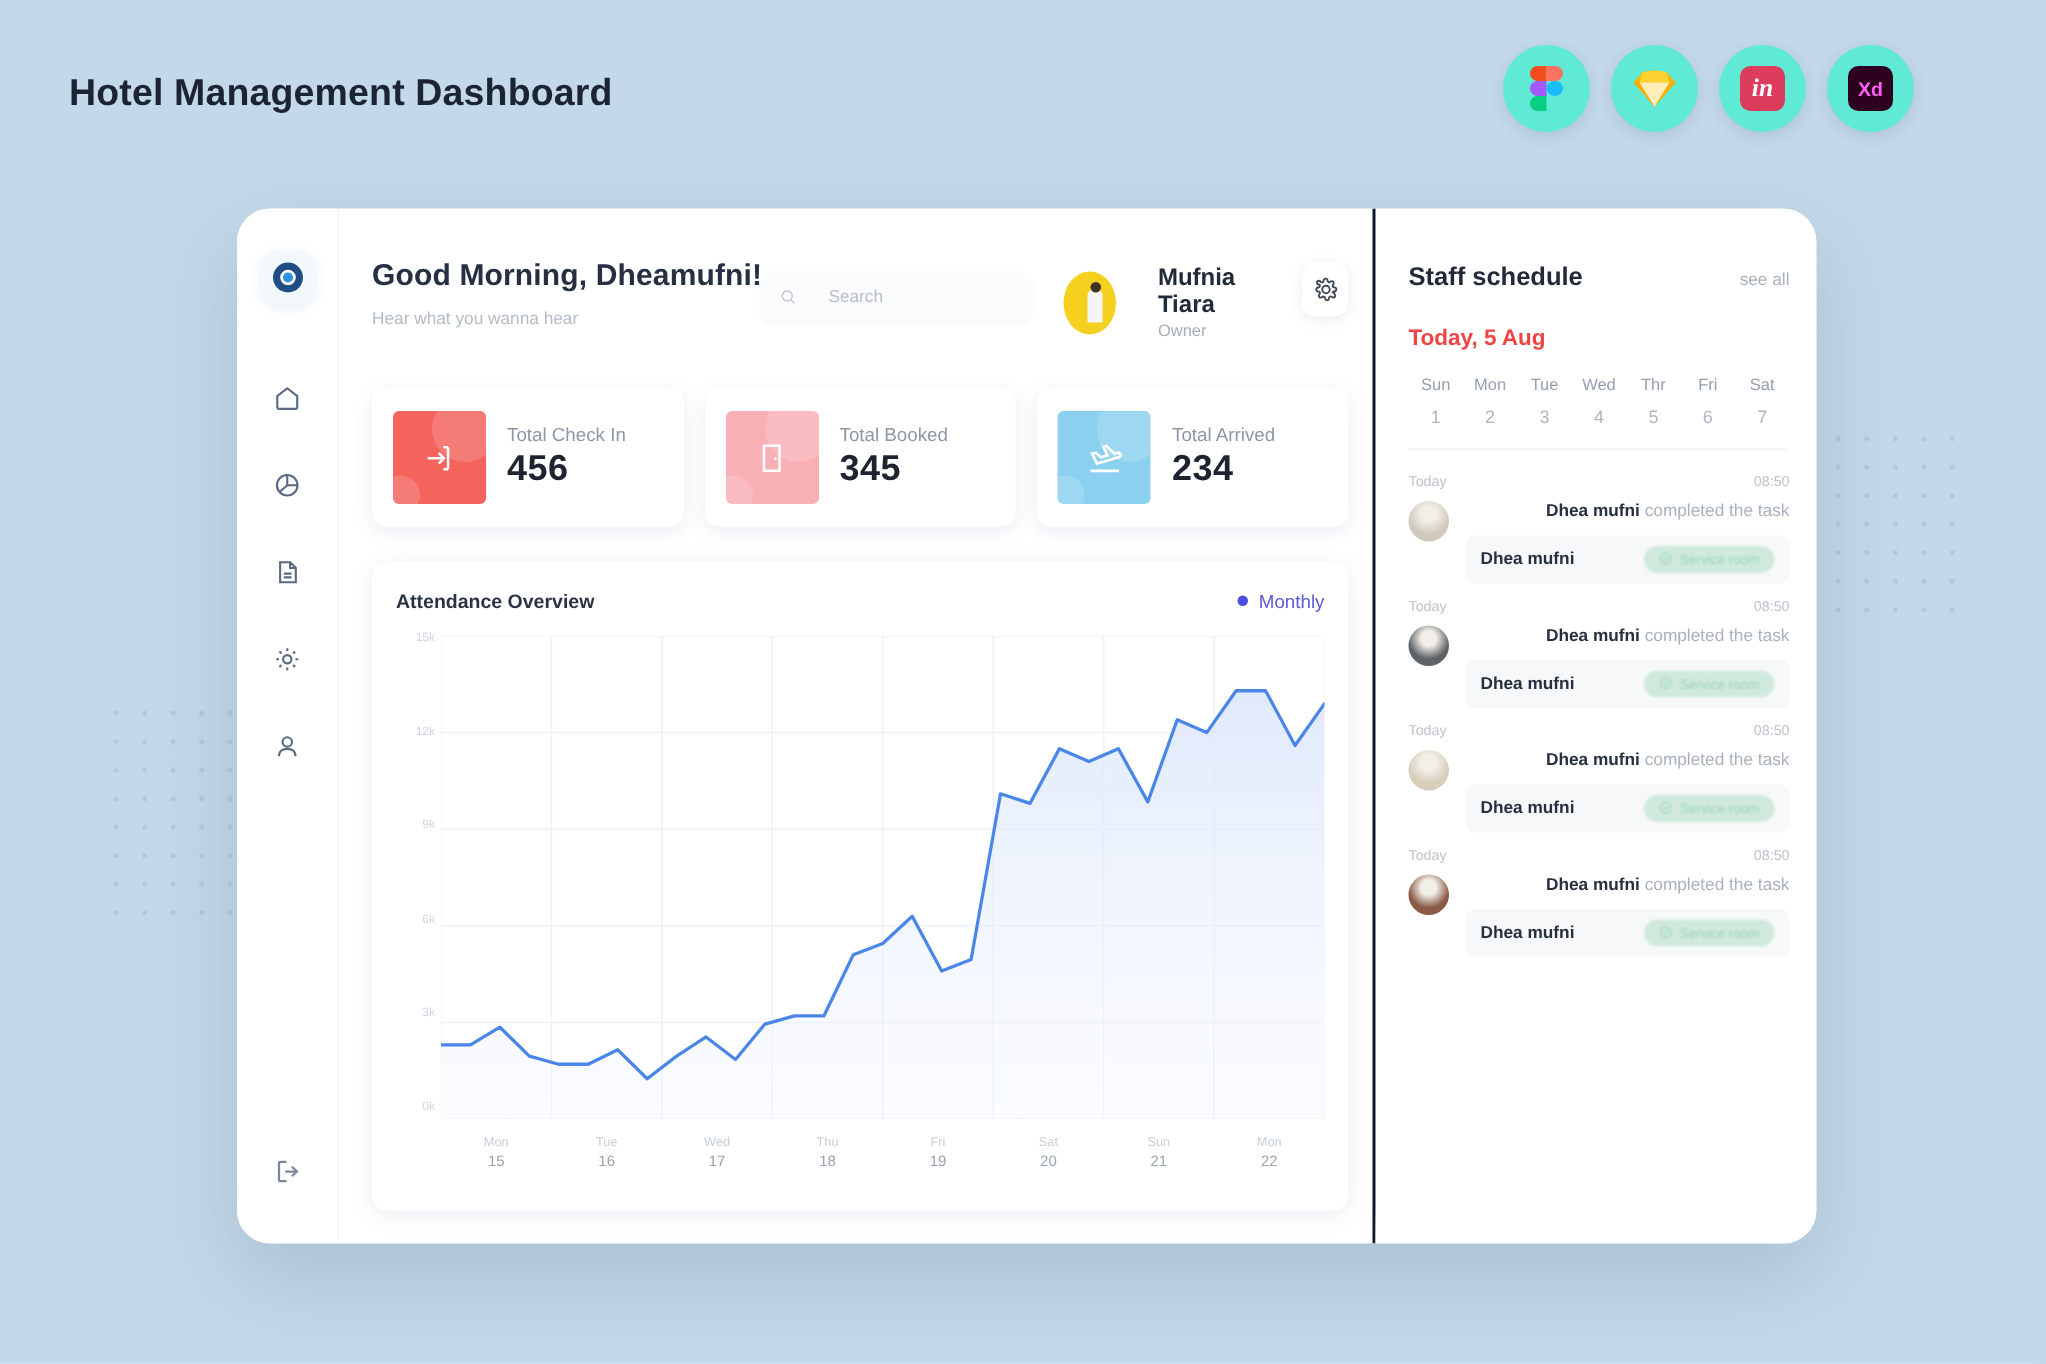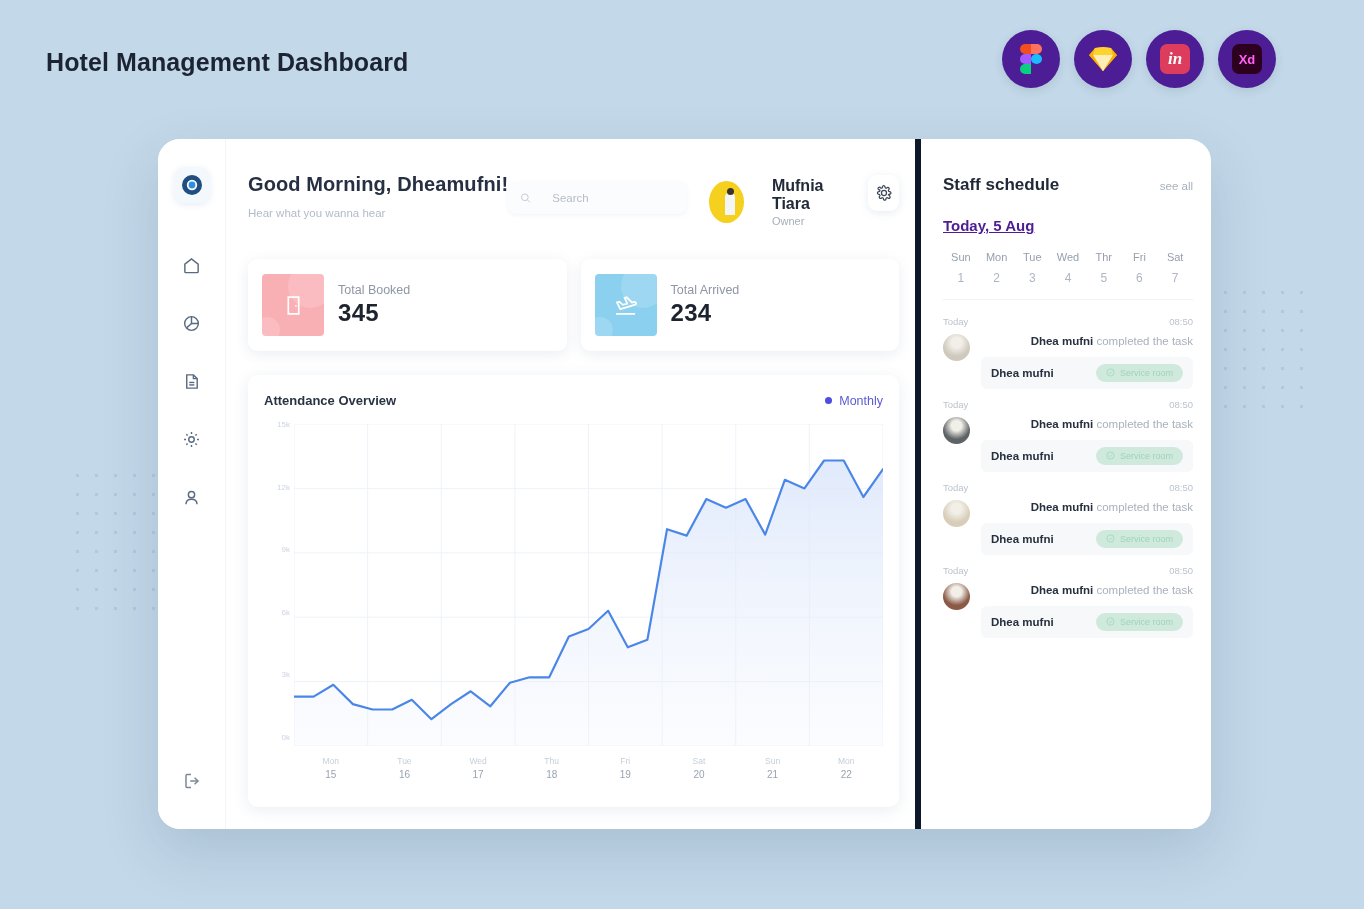--- a/index.html
+++ b/index.html
@@ -32,7 +32,7 @@
   .tools { position: absolute; right: 88px; top: 30px; display: flex; gap: 14px; }
   .tool {
     width: 58px; height: 58px; border-radius: 50%;
-    background: #4c1d95; display: flex; align-items: center; justify-content: center;
+    background: #5eead4; display: flex; align-items: center; justify-content: center;
     box-shadow: 0 3px 10px rgba(40,70,100,.13);
   }
   .fig { position: relative; width: 22px; height: 30px; }

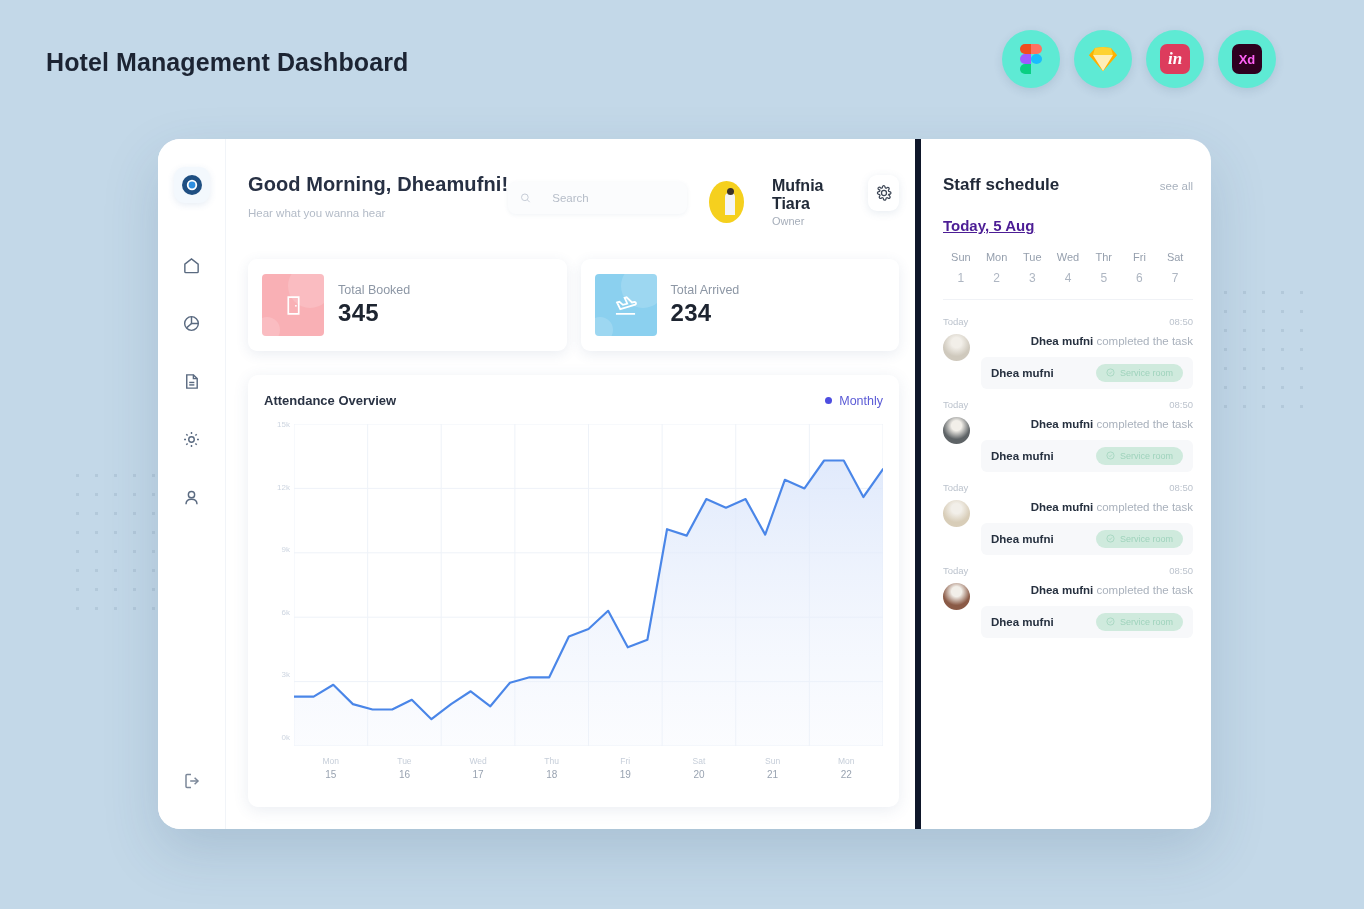--- a/index.html
+++ b/index.html
@@ -152,7 +152,7 @@
   
   .right-col {
     width: 296px; flex: 0 0 296px;
-    border-left: 6px solid #0f172a;
+    border-left: 2px solid #0f172a;
     padding: 36px 18px 0 22px; position: relative;
   }
   .sched-head { display: flex; align-items: baseline; }

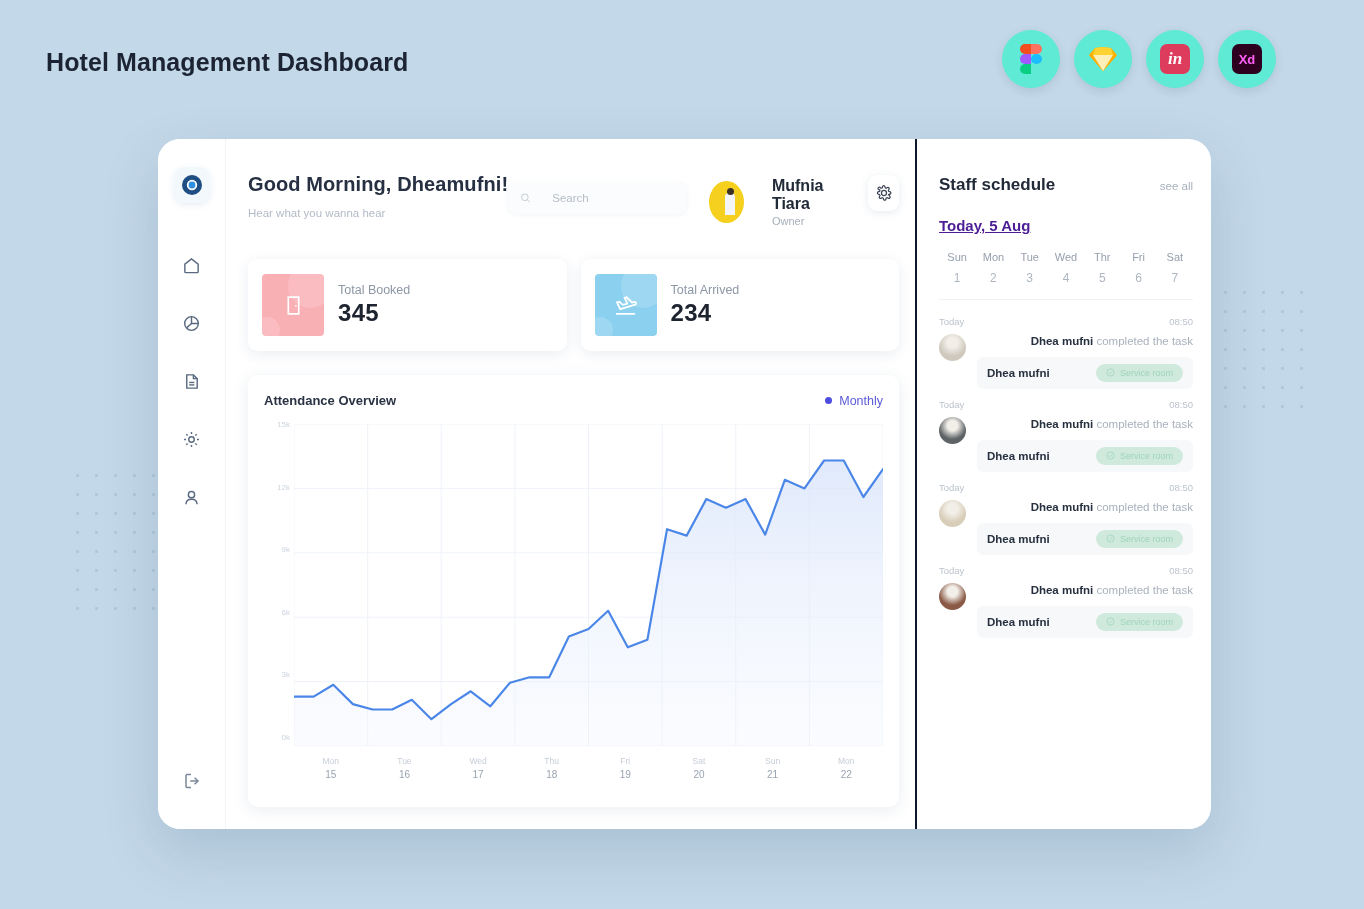--- a/index.html
+++ b/index.html
@@ -158,7 +158,7 @@
   .sched-head { display: flex; align-items: baseline; }
   .sched-title { font-size: 17px; font-weight: 600; color: #222a39; }
   .see-all { margin-left: auto; font-size: 11.5px; color: #a8b1bd; cursor: pointer; }
-  .today-label { margin-top: 22px; font-size: 15px; font-weight: 600; color: #4c1d95; text-decoration: underline; }
+  .today-label { margin-top: 22px; font-size: 15px; font-weight: 600; color: #ef4444; }
   .week { margin-top: 17px; display: flex; }
   .wcol { flex: 1; text-align: center; }
   .wday { font-size: 11px; color: #959fad; }

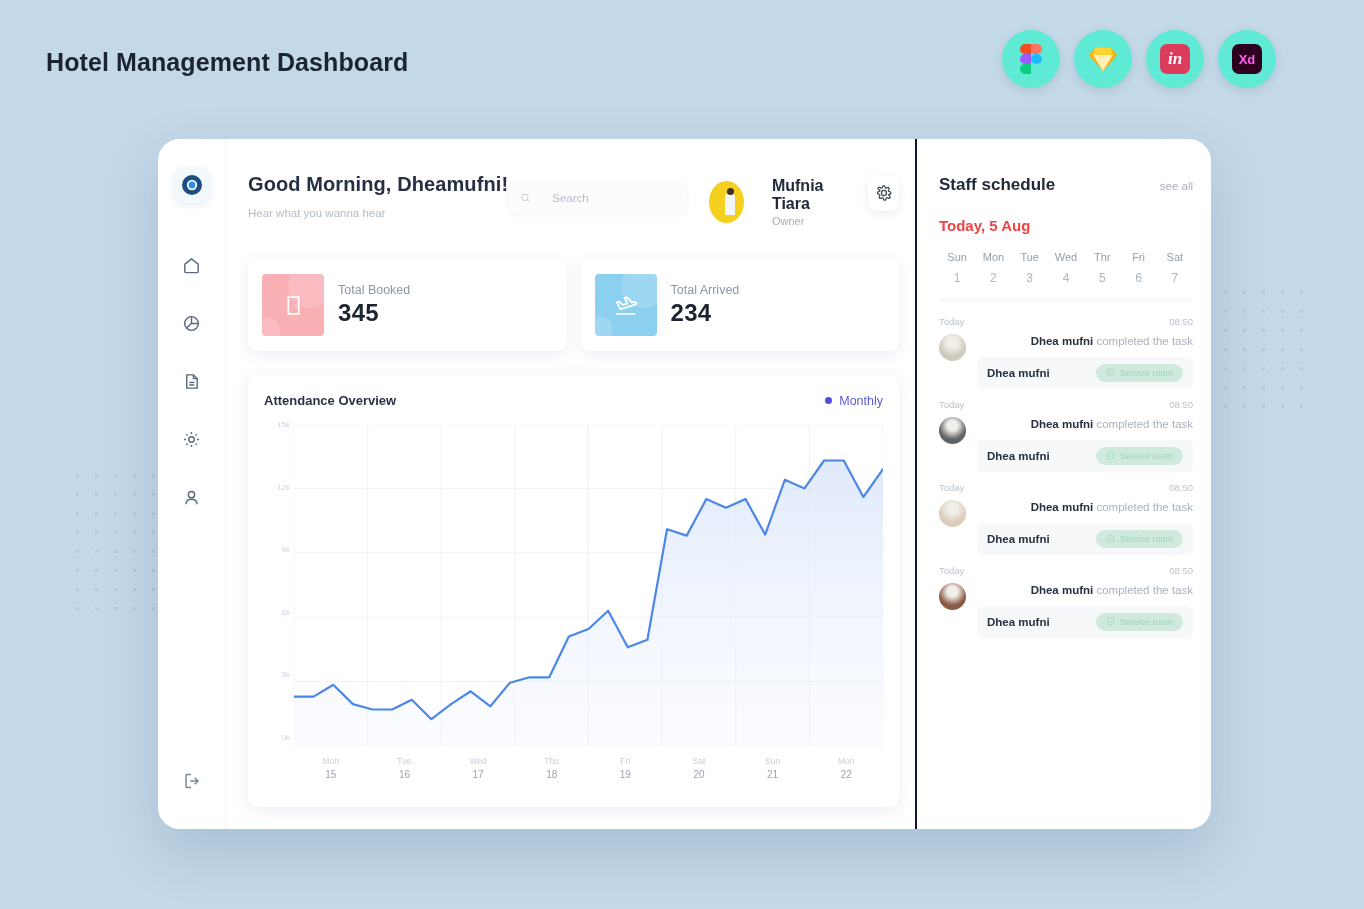--- a/index.html
+++ b/index.html
@@ -343,6 +343,23 @@
 
         <div class="cards">
 
+          <div class="card">
+            <div class="card-ico" style="background:#f4635c">
+              <span class="blob1"></span>
+                <span class="blob2"></span>
+              <svg width="25" height="25" viewBox="0 0 24 24">
+                <path d="M4 12 H14"></path>
+                  <path d="M11 8.6 L14.4 12 L11 15.4"></path>
+                <path d="M17 5 V19"></path>
+                  <path d="M17 5 H14"></path>
+                  <path d="M17 19 H14"></path>
+              </svg>
+            </div>
+            <div>
+              <div class="card-label">Total Check In</div>
+              <div class="card-value">456</div>
+            </div>
+          </div>
 
           <div class="card">
             <div class="card-ico" style="background:#f9b0b5">

